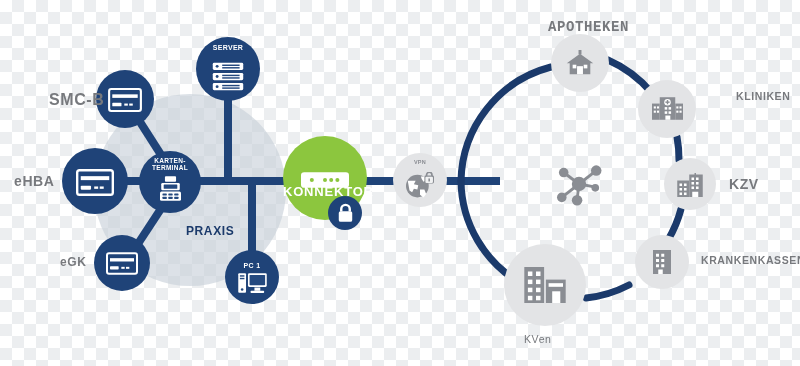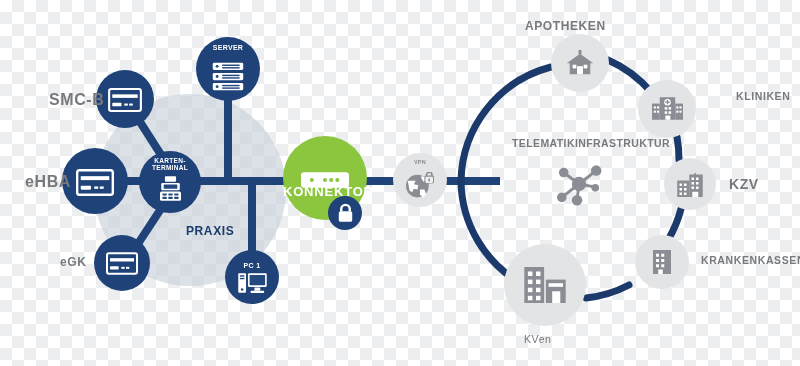--- a/index.html
+++ b/index.html
@@ -370,7 +370,7 @@
 
   <div class="lbl" style="left:512px;top:137px;font-size:10.5px;letter-spacing:.4px;">TELEMATIKINFRASTRUKTUR</div>
 
-  <div class="lbl" style="left:525px;top:19px;font-size:12px;">APOTHEKEN</div>
+  <div class="lbl" style="left:548px;top:19px;font-size:14px;font-family:Liberation Mono, monospace;">APOTHEKEN</div>
 
   <div class="lbl" style="left:704px;top:90px;font-size:10.5px;padding-left:32px;">KLINIKEN</div>
 

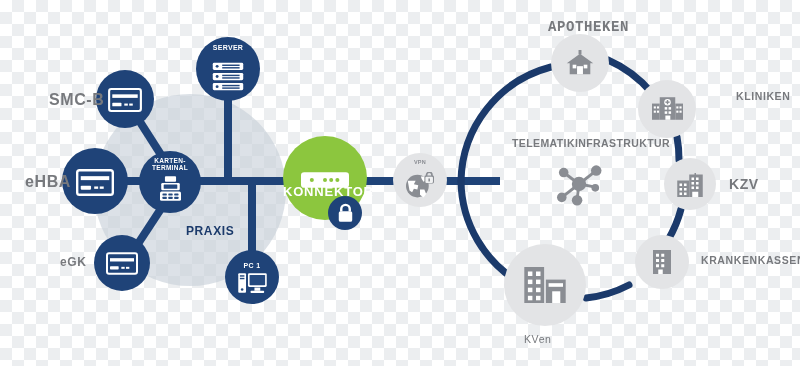--- a/index.html
+++ b/index.html
@@ -368,7 +368,6 @@
 
   <div style="position:absolute;left:404px;top:159px;width:32px;text-align:center;font-size:5.5px;font-weight:bold;color:#8a8d93;letter-spacing:.3px;">VPN</div>
 
-  <div class="lbl" style="left:512px;top:137px;font-size:10.5px;letter-spacing:.4px;">TELEMATIKINFRASTRUKTUR</div>
 
   <div class="lbl" style="left:548px;top:19px;font-size:14px;font-family:Liberation Mono, monospace;">APOTHEKEN</div>
 

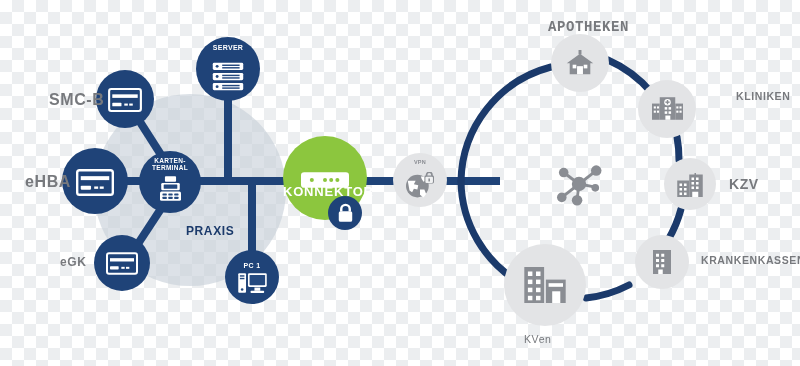--- a/index.html
+++ b/index.html
@@ -352,7 +352,7 @@
 
   <div class="lbl" style="left:49px;top:91px;font-size:16px;">SMC-B</div>
 
-  <div class="lbl" style="left:25px;top:173px;font-size:16px;">eHBA</div>
+  <div class="lbl" style="left:14px;top:173px;font-size:14px;">eHBA</div>
 
   <div class="lbl" style="left:60px;top:255px;font-size:12px;text-align:center;">eGK</div>
 

